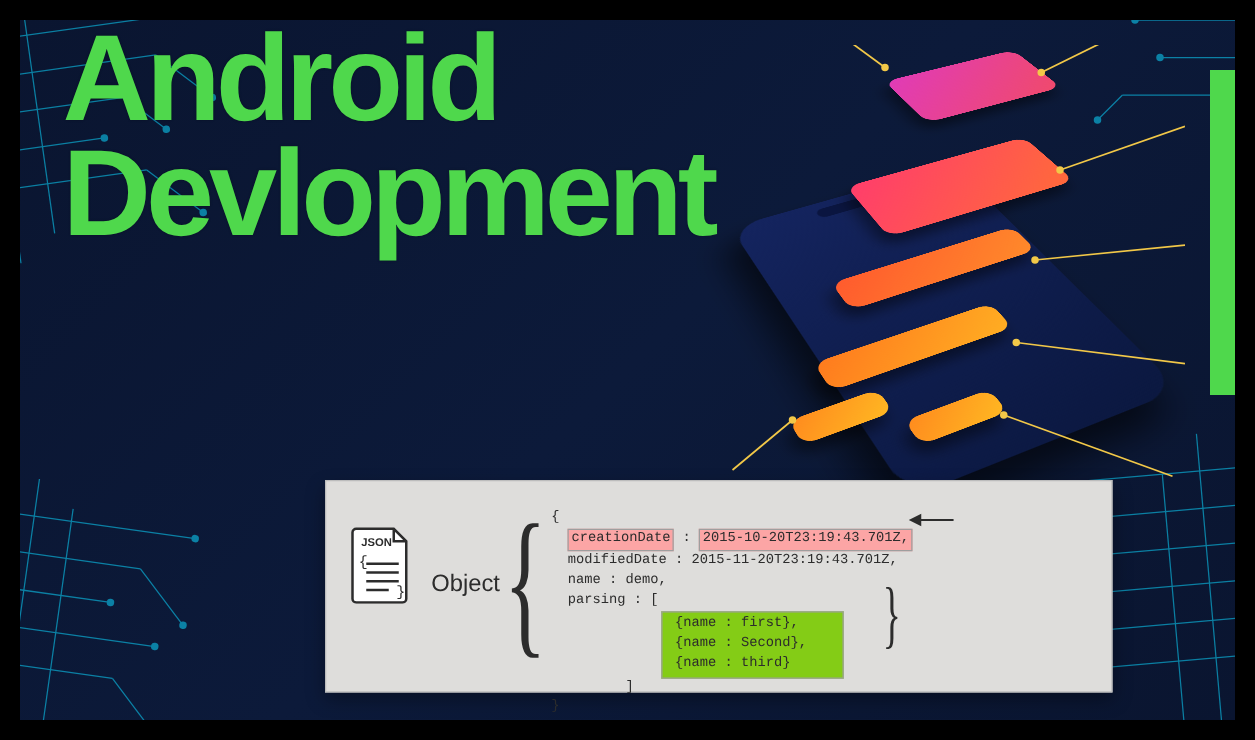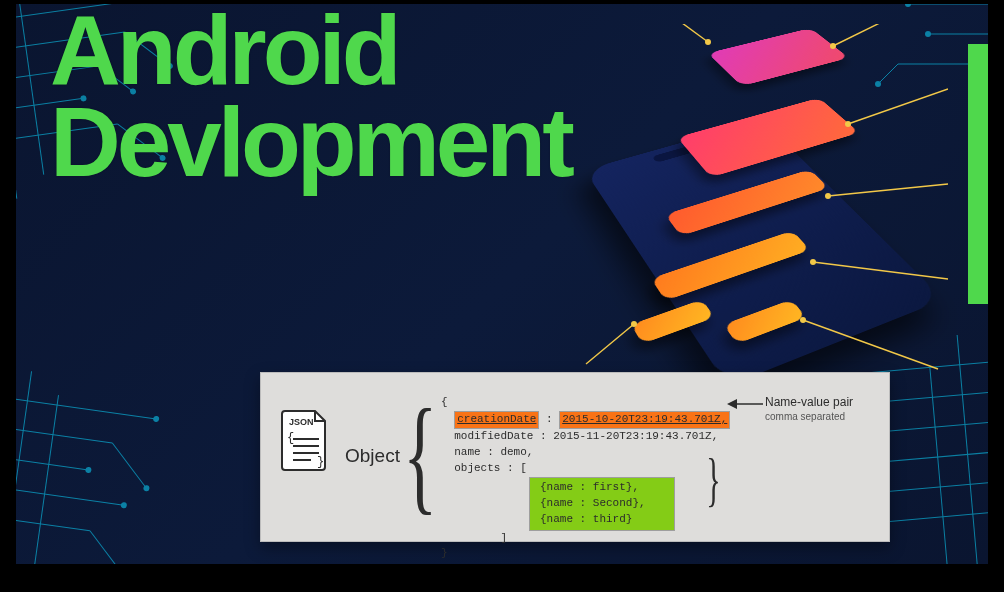--- a/index.html
+++ b/index.html
@@ -14,7 +14,7 @@
     .canvas {
       position: absolute;
       left: 16px;
-      top: 4px;
+      top: 16px;
       width: 972px;
       height: 560px;
       background: linear-gradient(135deg, #0a1530 0%, #0c1a3a 50%, #0a1530 100%);

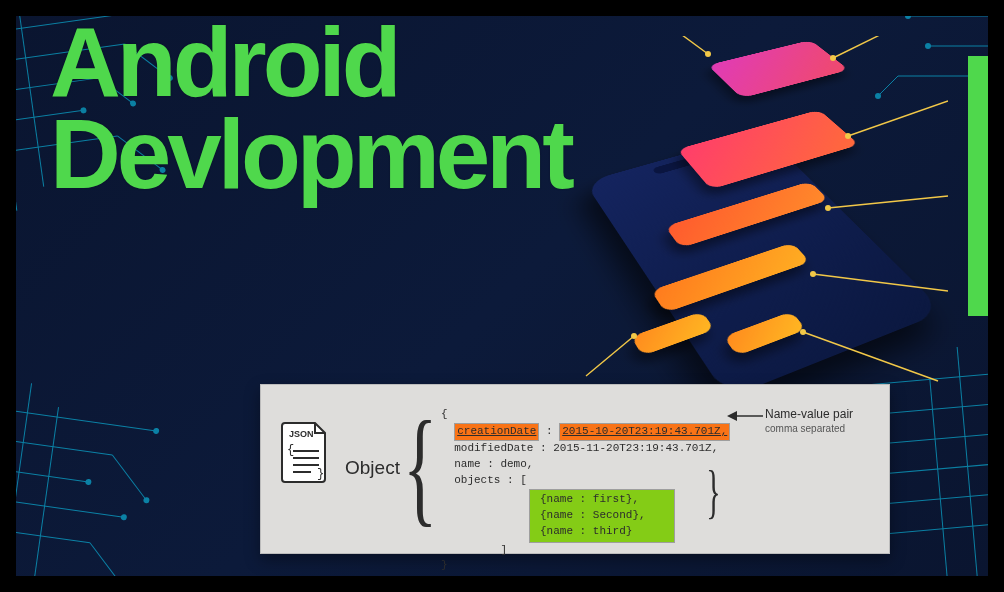--- a/index.html
+++ b/index.html
@@ -352,10 +352,6 @@
       <line x1="36" y1="7" x2="8" y2="7" stroke="#2c2c2c" stroke-width="1.5"></line>
       <polygon points="0,7 10,2 10,12" fill="#2c2c2c"></polygon>
     </svg>
-    <div class="arrow-label nv">
-      <span>Name-value pair</span><br>
-      <span class="sub">comma separated</span>
-    </div>
 
   </div>
 

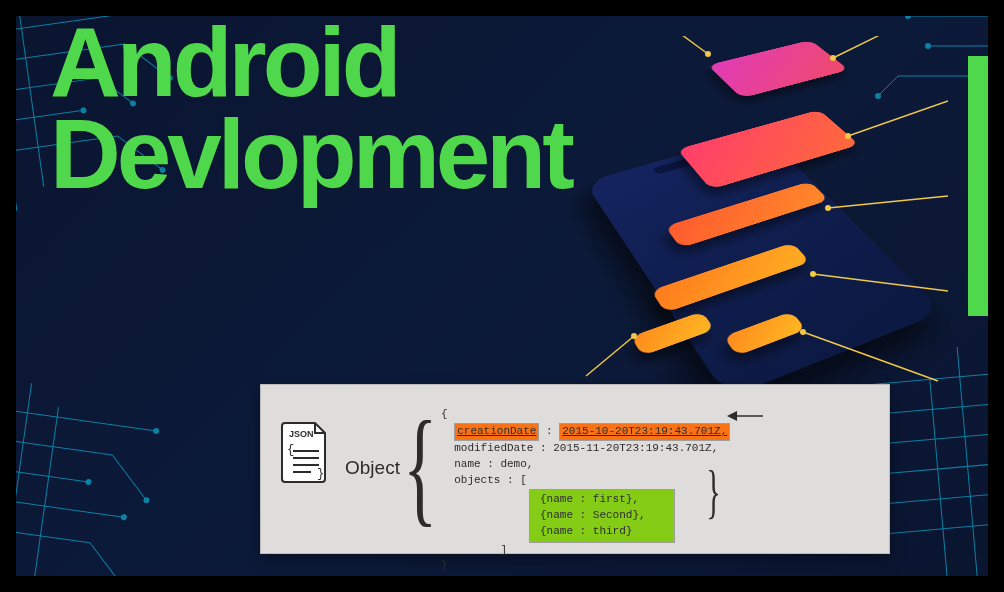--- a/index.html
+++ b/index.html
@@ -190,7 +190,7 @@
       white-space: pre;
       line-height: 1.45;
     }
-    .hl { background: #f97316; border: 1px solid #9e9e9e; padding: 0 2px; display: inline-block; text-decoration: underline; }
+    .hl { background: #fca5a5; border: 1px solid #9e9e9e; padding: 0 2px; display: inline-block; }
     .inner-box {
       display: block;
       border: 1px solid #9e9e9e;

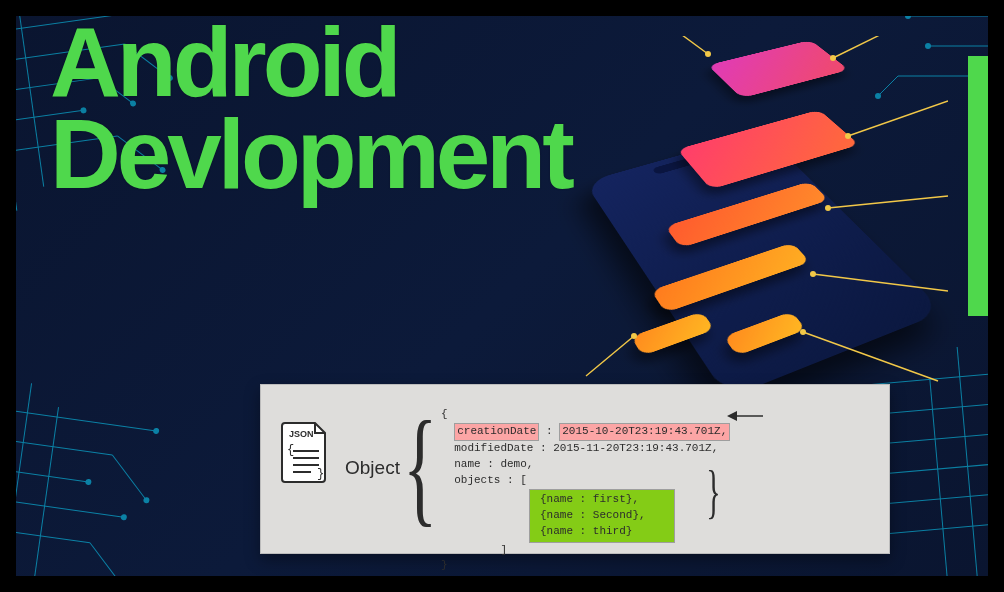--- a/index.html
+++ b/index.html
@@ -340,7 +340,7 @@
   <span class="hl"><span>creationDate</span></span><span> : </span><span class="hl"><span>2015-10-20T23:19:43.701Z,</span></span>
   <span>modifiedDate : 2015-11-20T23:19:43.701Z,</span>
   <span>name : demo,</span>
-  <span>objects : [</span>
+  <span>parsing : [</span>
 <span class="inner-box" style="margin-left:88px;"><span>{name : first},</span>
 <span>{name : Second},</span>
 <span>{name : third}</span></span><span>         ]</span>

